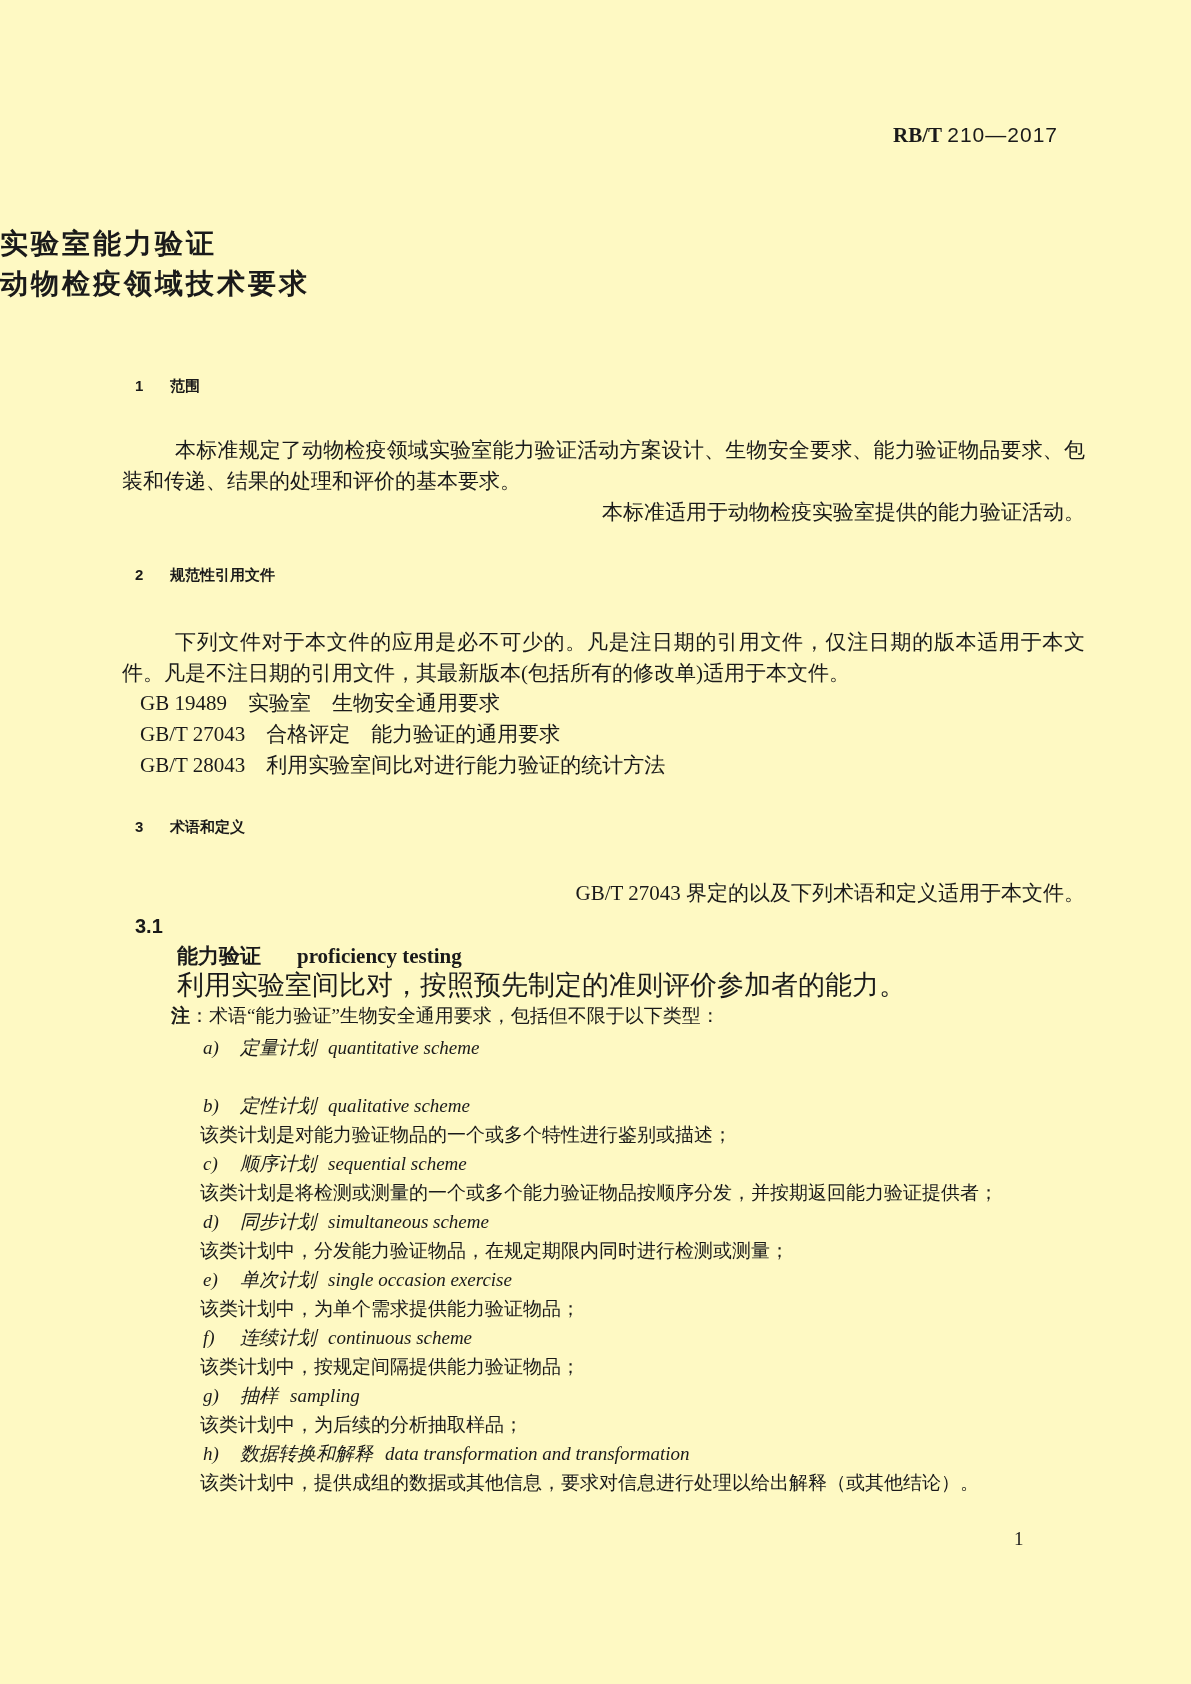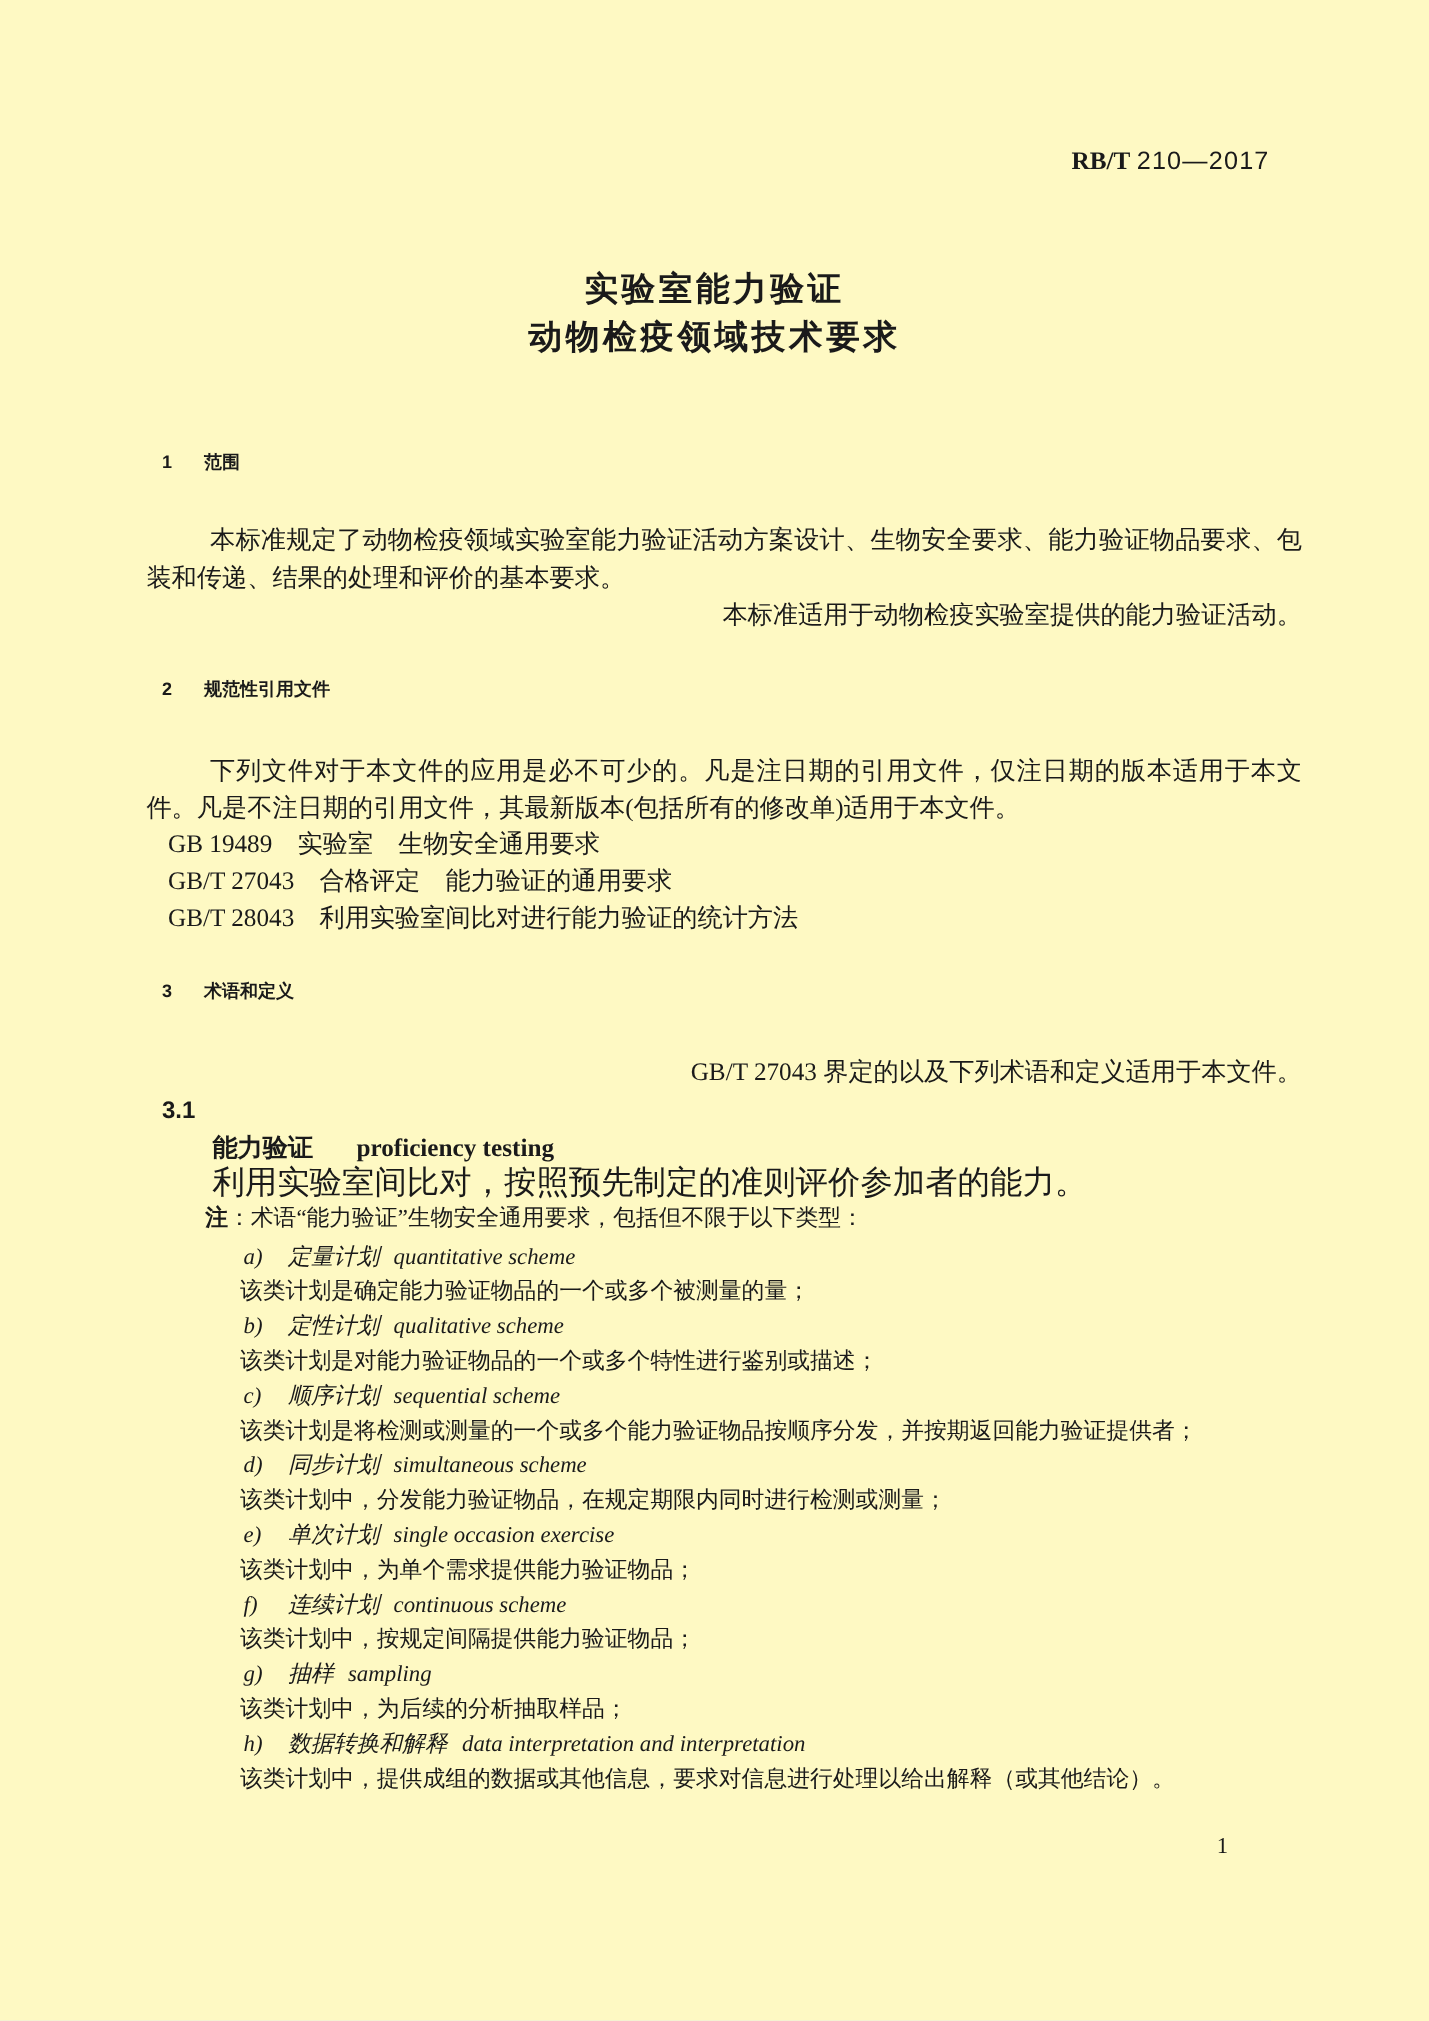--- a/index.html
+++ b/index.html
@@ -25,8 +25,8 @@
 
   
   .title-line {
-    left:0; width:1191px; text-align:center;
-    font-family:Liberation Mono, monospace;
+    left:0; width:1191px; text-align:left;
+    font-family:Liberation Serif, serif;
     font-weight:bold; font-size:28px; line-height:30px; letter-spacing:3px;
     white-space:nowrap;
   }

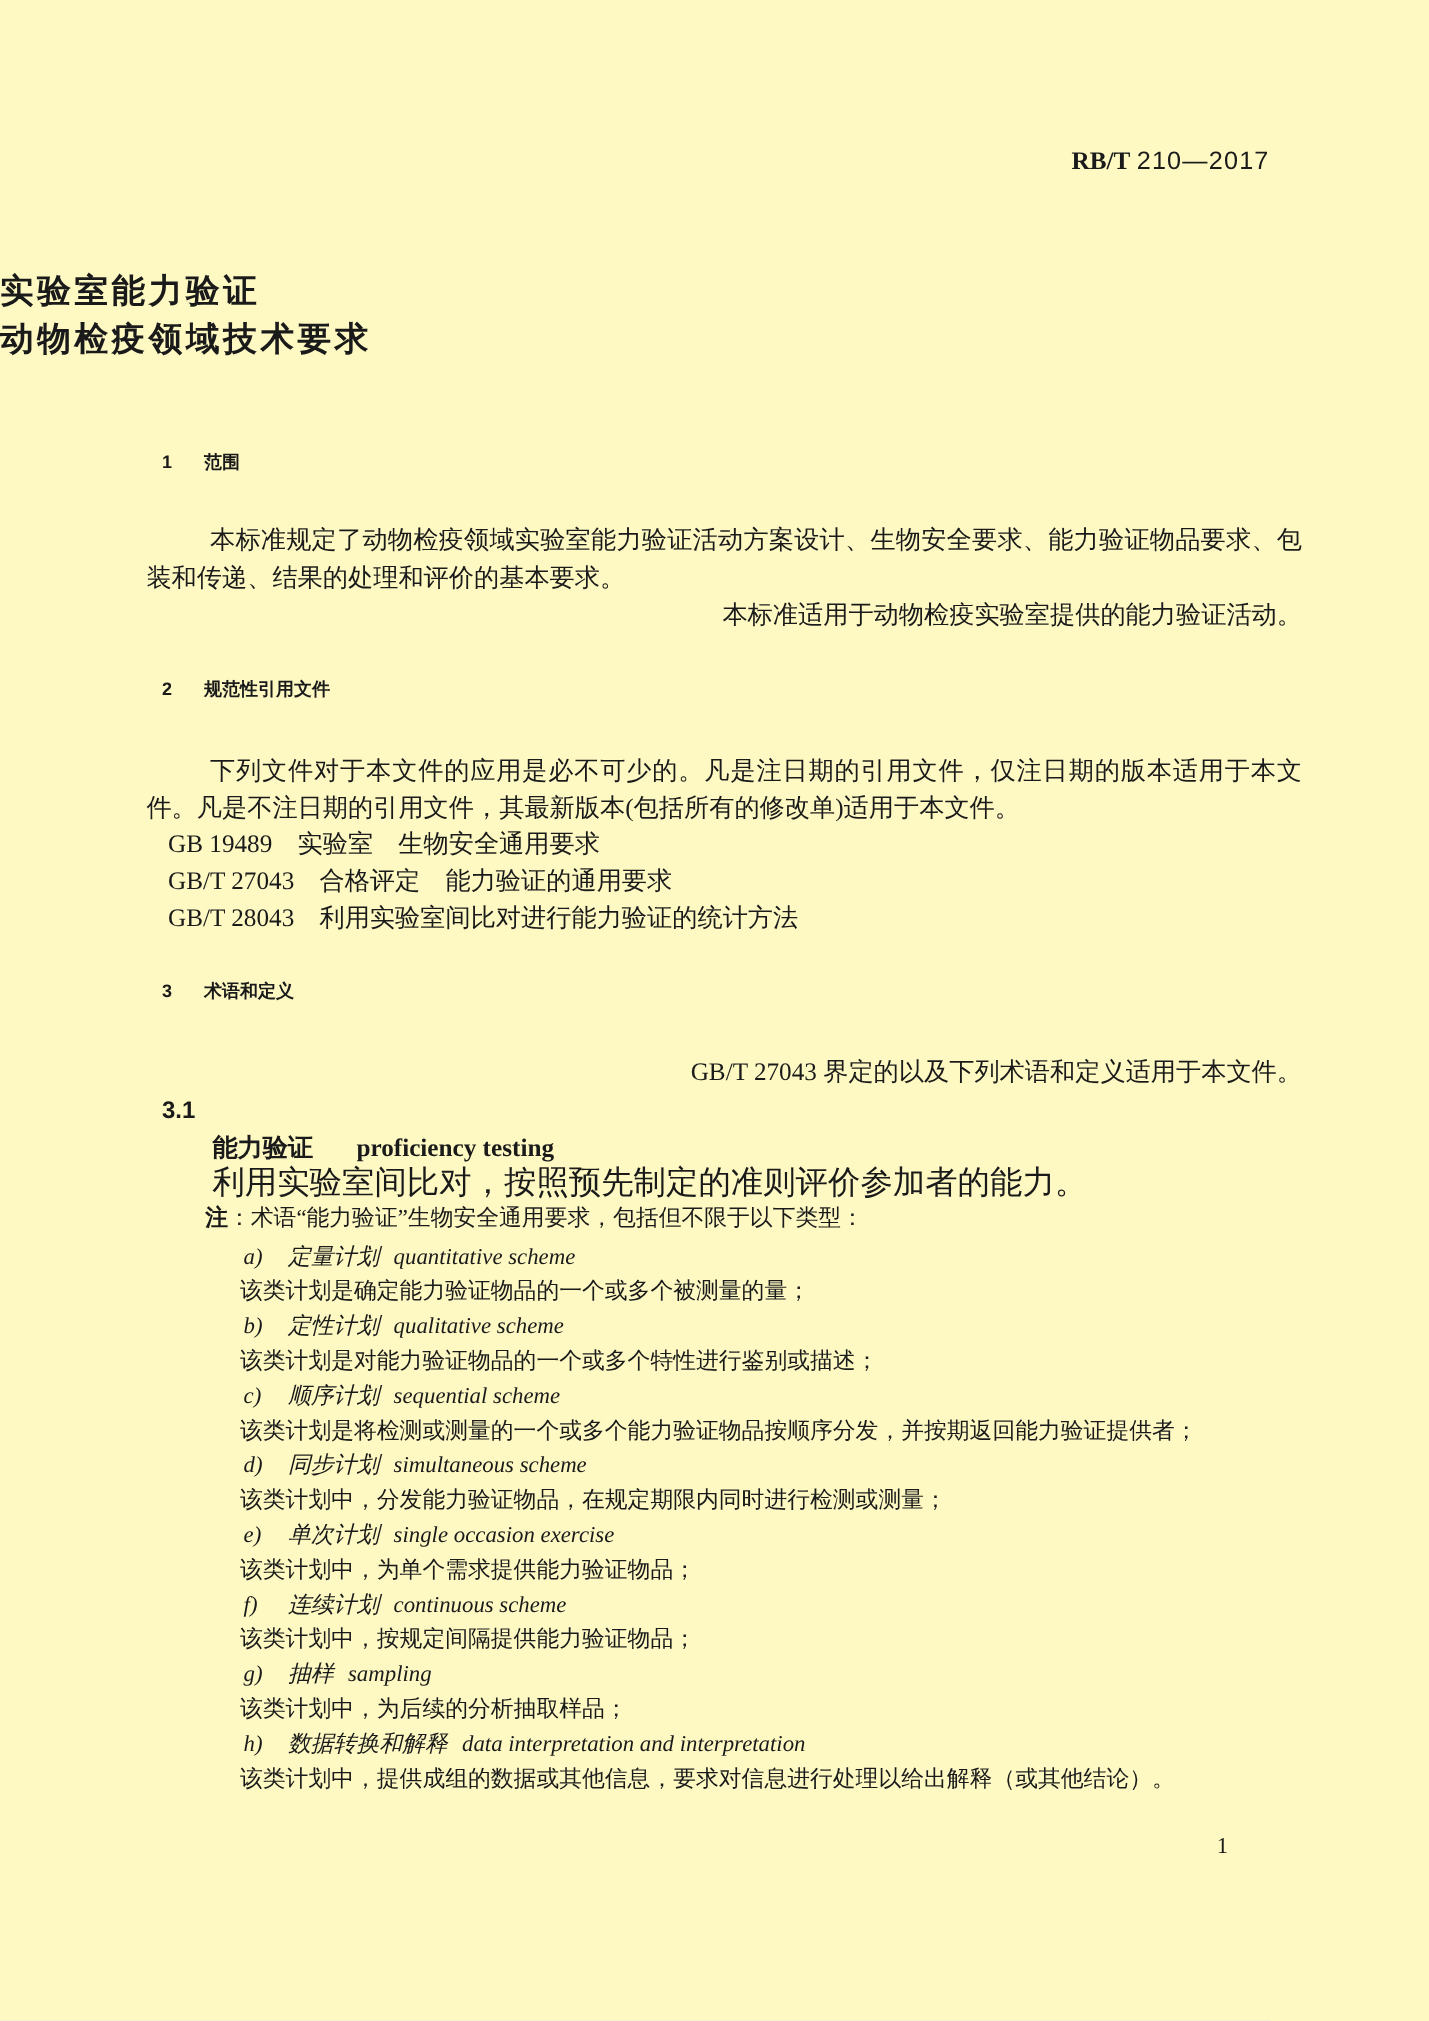--- a/index.html
+++ b/index.html
@@ -126,7 +126,6 @@
   <div class="abs item-line" style="top:1036px">
     <span class="i-label">a)</span><span>定量计划</span><span class="i-en">quantitative scheme</span>
   </div>
-  <div class="abs item-desc" style="top:1065px">该类计划是确定能力验证物品的一个或多个被测量的量；</div>
 
   <div class="abs item-line" style="top:1094px">
     <span class="i-label">b)</span><span>定性计划</span><span class="i-en">qualitative scheme</span>

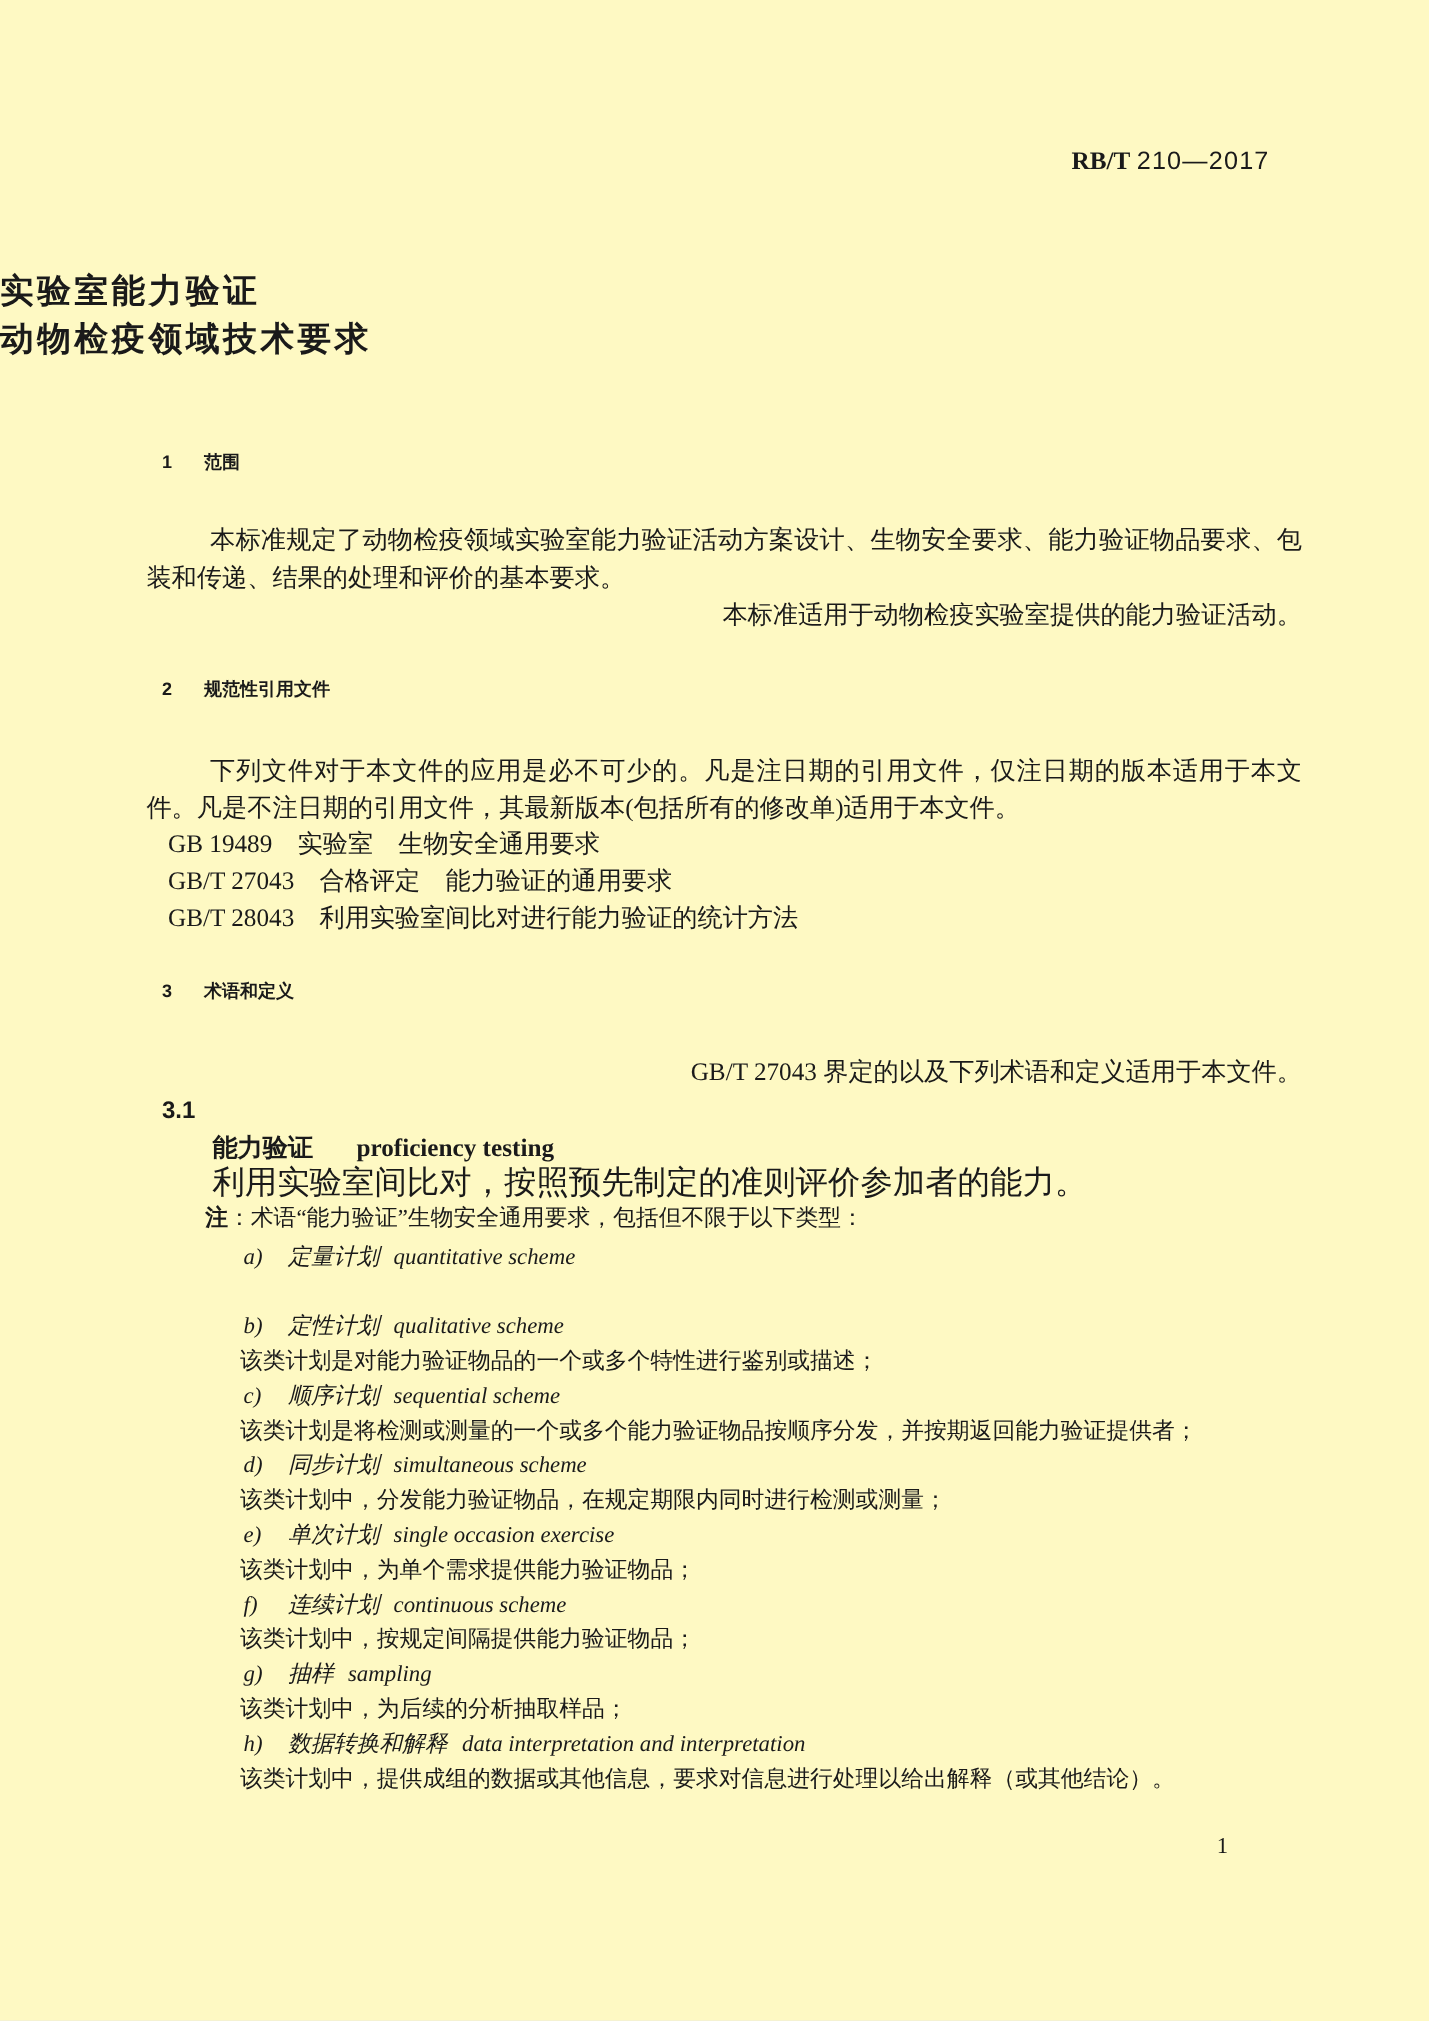--- a/index.html
+++ b/index.html
@@ -158,7 +158,7 @@
   <div class="abs item-desc" style="top:1413px">该类计划中，为后续的分析抽取样品；</div>
 
   <div class="abs item-line" style="top:1442px">
-    <span class="i-label">h)</span><span>数据转换和解释</span><span class="i-en">data interpretation and interpretation</span>
+    <span class="i-label">h)</span><span>数据转换和解释</span><span class="i-en">data transformation and transformation</span>
   </div>
   <div class="abs item-desc" style="top:1471px">该类计划中，提供成组的数据或其他信息，要求对信息进行处理以给出解释（或其他结论）。</div>
 

